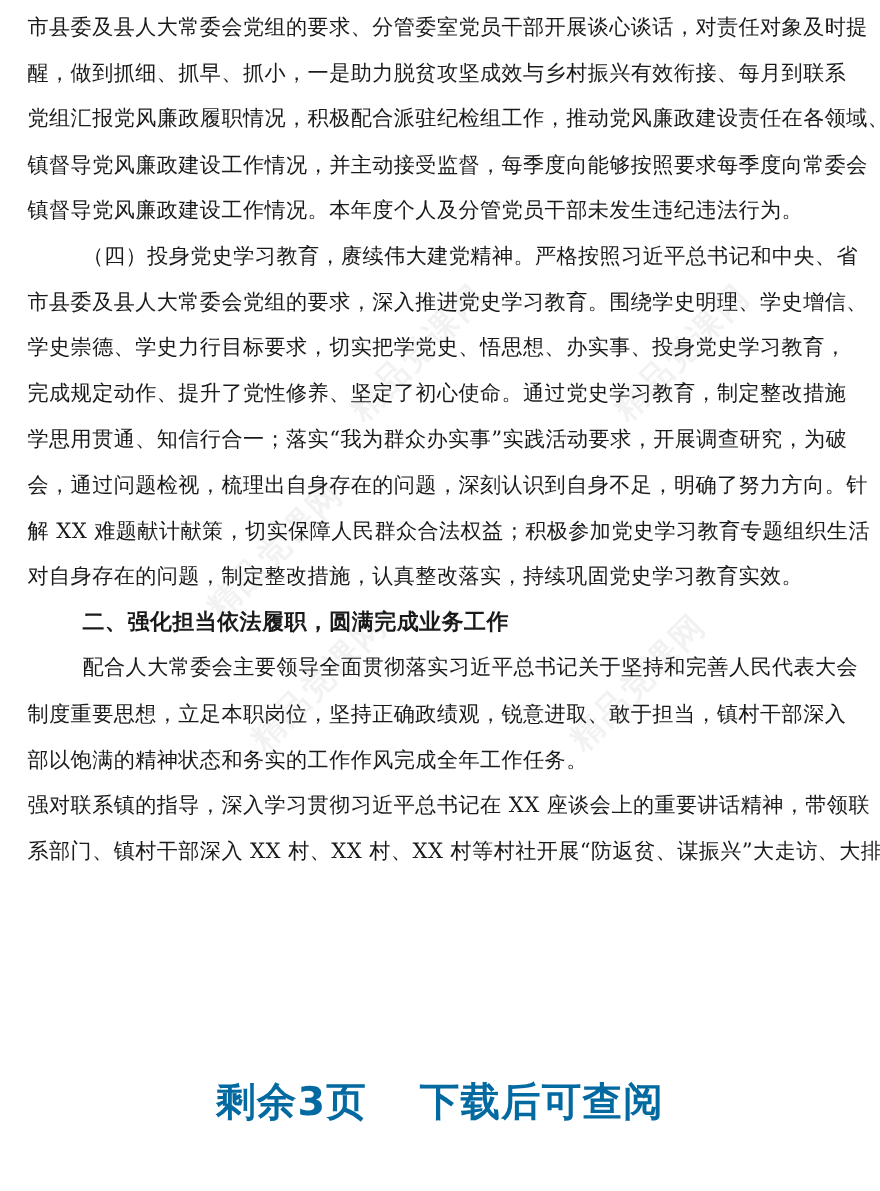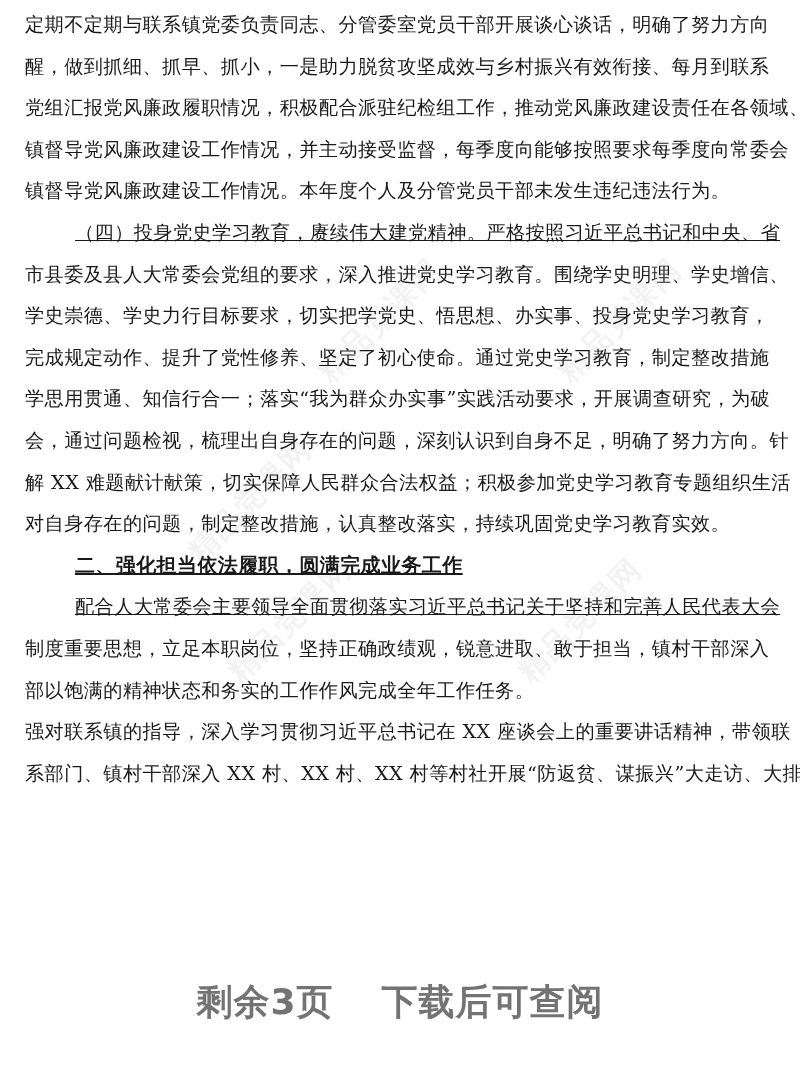--- a/index.html
+++ b/index.html
@@ -92,7 +92,7 @@
   </div>
 
   <div class="content">
-    <div class="line">定期不定期与联系镇党委负责同志、分管委室党员干部开展谈心谈话，明确了努力方向</div>
+    <div class="line">市县委及县人大常委会党组的要求、分管委室党员干部开展谈心谈话，对责任对象及时提</div>
     <div class="line">醒，做到抓细、抓早、抓小，一是助力脱贫攻坚成效与乡村振兴有效衔接、每月到联系</div>
     <div class="line">党组汇报党风廉政履职情况，积极配合派驻纪检组工作，推动党风廉政建设责任在各领域、</div>
     <div class="line">镇督导党风廉政建设工作情况，并主动接受监督，每季度向能够按照要求每季度向常委会</div>

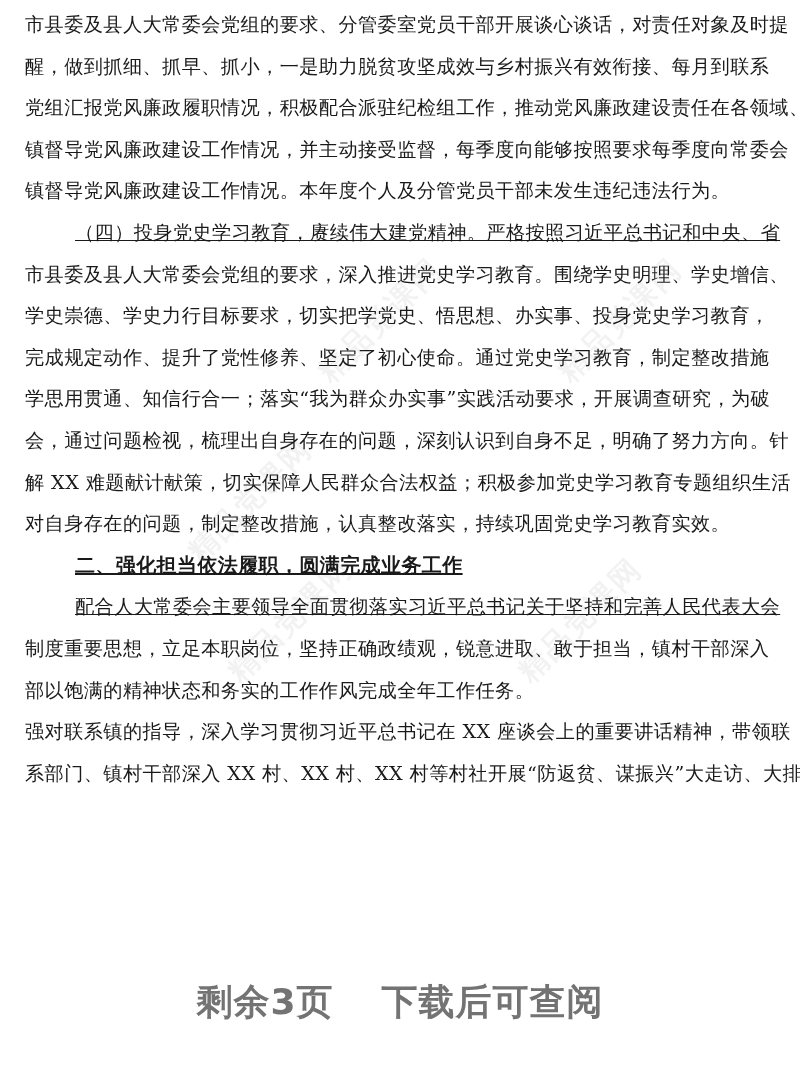--- a/index.html
+++ b/index.html
@@ -54,7 +54,6 @@
     }
     .indent {
       padding-left: 50px;
-      text-decoration: underline;
     }
     .heading {
       font-weight: bold;

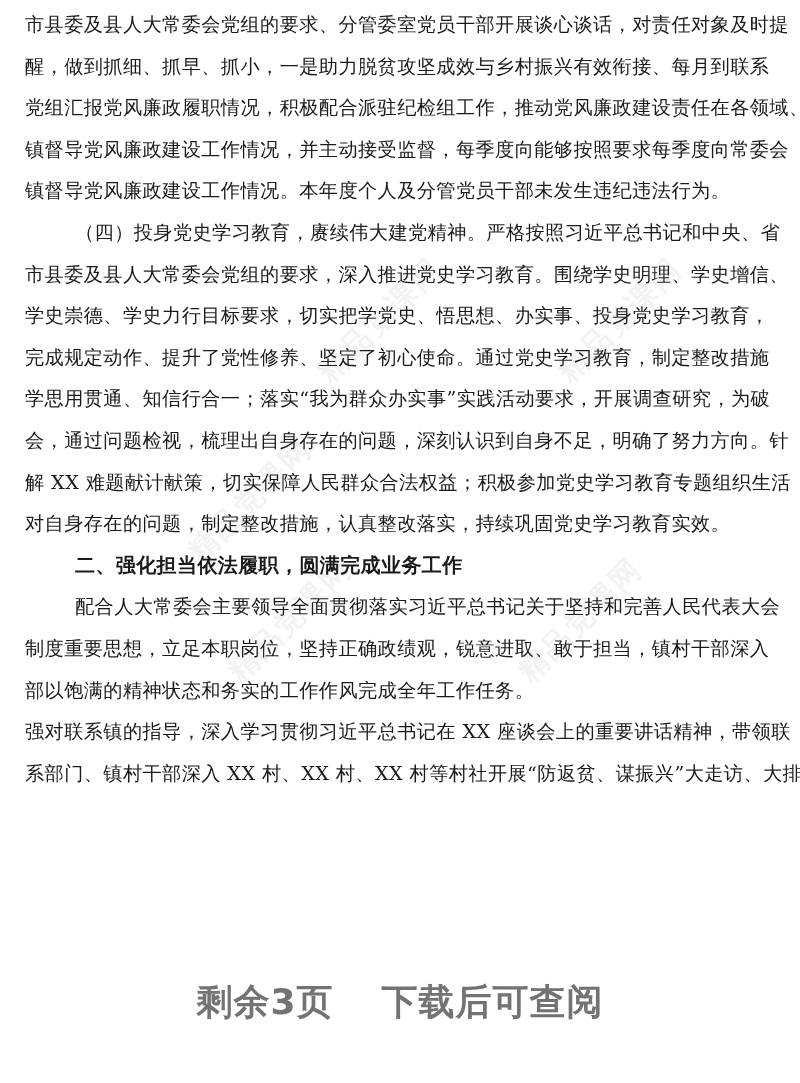--- a/index.html
+++ b/index.html
@@ -69,7 +69,7 @@
       font-family: "DejaVu Sans", sans-serif;
       font-weight: bold;
       font-size: 36px;
-      color: #737373;
+      color: #0369a1;
       letter-spacing: 1px;
     }
     .footer-banner .gap {

